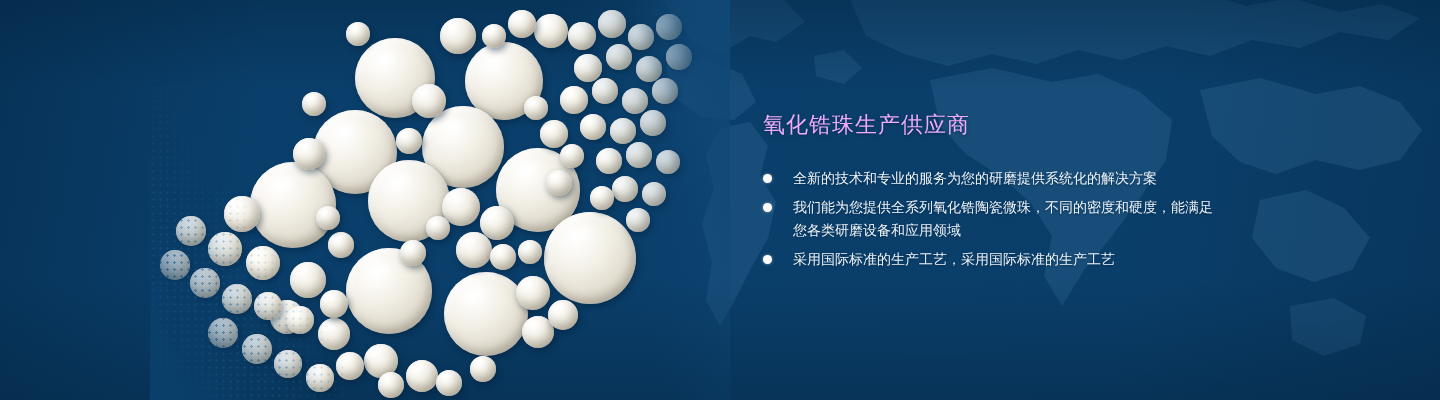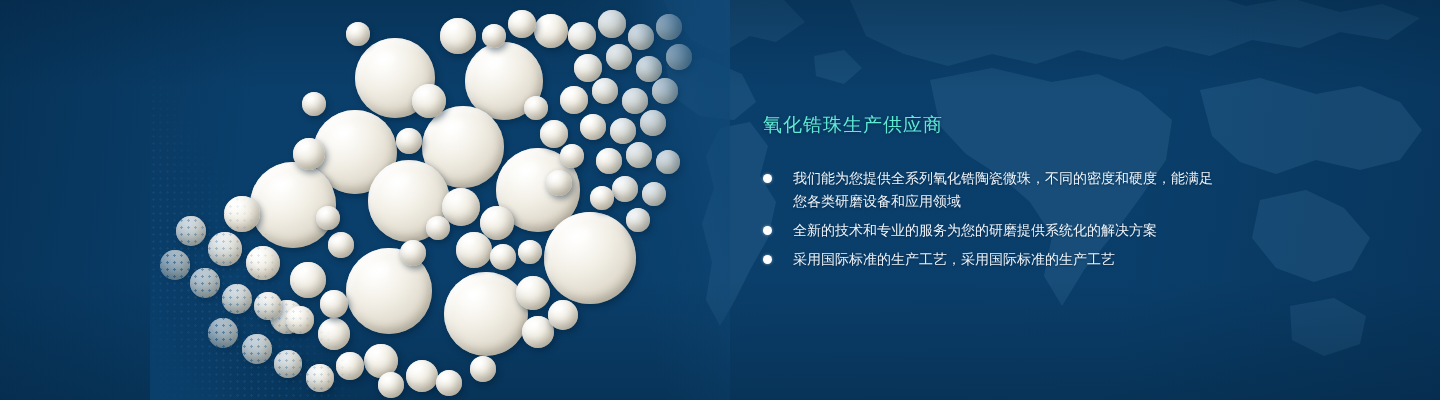--- a/index.html
+++ b/index.html
@@ -148,8 +148,8 @@
     width: 460px;
   }
   .headline {
-    color: #5eead4;
-    font-size: 19px;
+    color: #f0abfc;
+    font-size: 22px;
     line-height: 40px;
     font-weight: 400;
     letter-spacing: 1px;

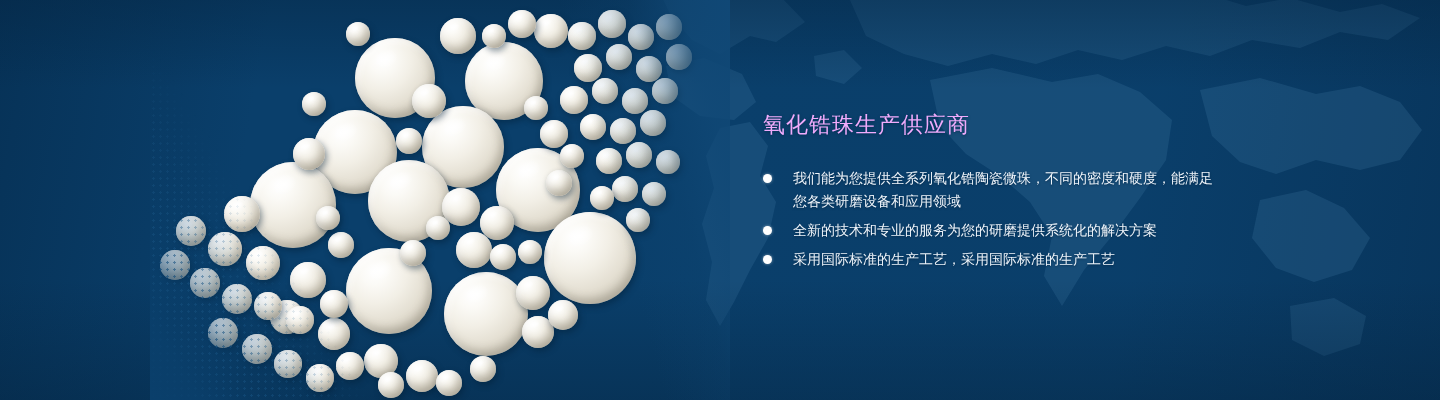--- a/index.html
+++ b/index.html
@@ -309,11 +309,11 @@
     <ul class="bullets">
       <li class="bullet">
         <span class="bullet-dot"></span>
-        <span class="bullet-text">我们能为您提供全系列氧化锆陶瓷微珠，不同的密度和硬度，能满足您各类研磨设备和应用领域</span>
+        <span class="bullet-text">全新的技术和专业的服务为您的研磨提供系统化的解决方案</span>
       </li>
       <li class="bullet">
         <span class="bullet-dot"></span>
-        <span class="bullet-text">全新的技术和专业的服务为您的研磨提供系统化的解决方案</span>
+        <span class="bullet-text">我们能为您提供全系列氧化锆陶瓷微珠，不同的密度和硬度，能满足您各类研磨设备和应用领域</span>
       </li>
       <li class="bullet">
         <span class="bullet-dot"></span>

